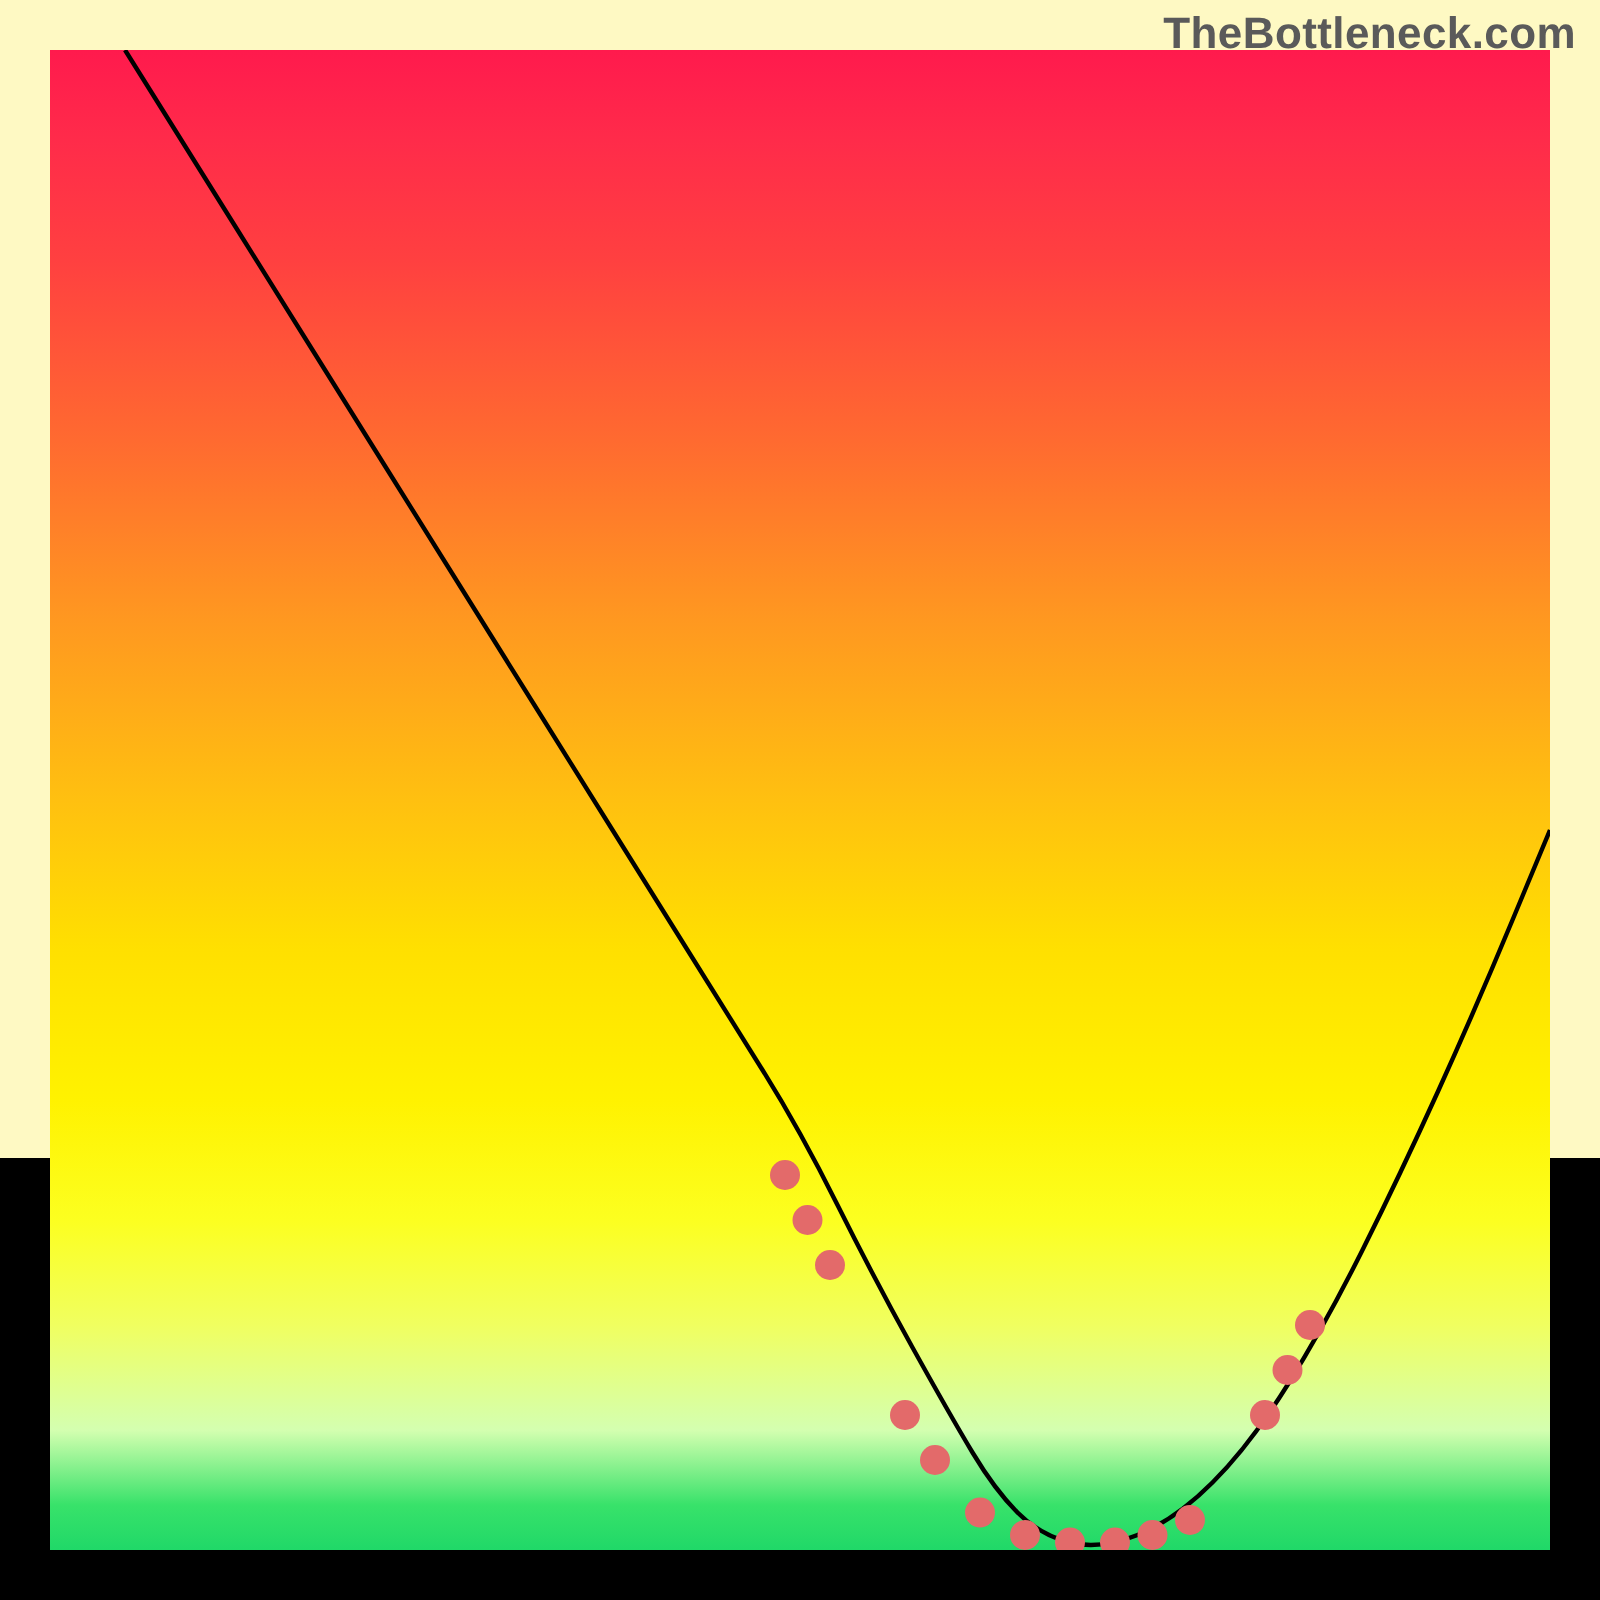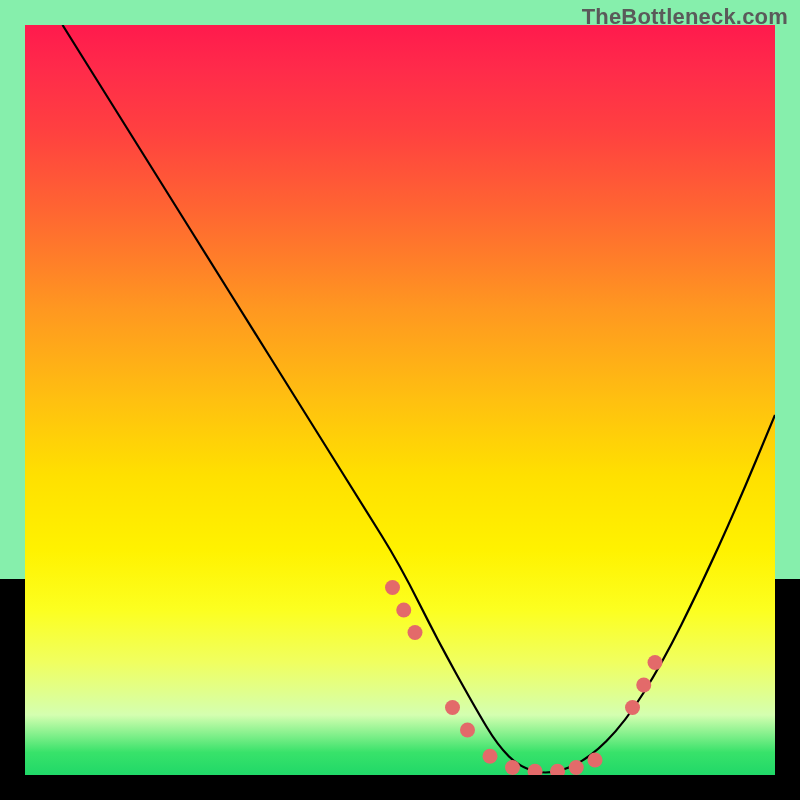--- a/index.html
+++ b/index.html
@@ -14,7 +14,7 @@
     position: relative;
     width: 800px;
     height: 579px;
-    background: #86efac;
+    background: #fef9c3;
   }
   .plot-area {
     position: absolute;

